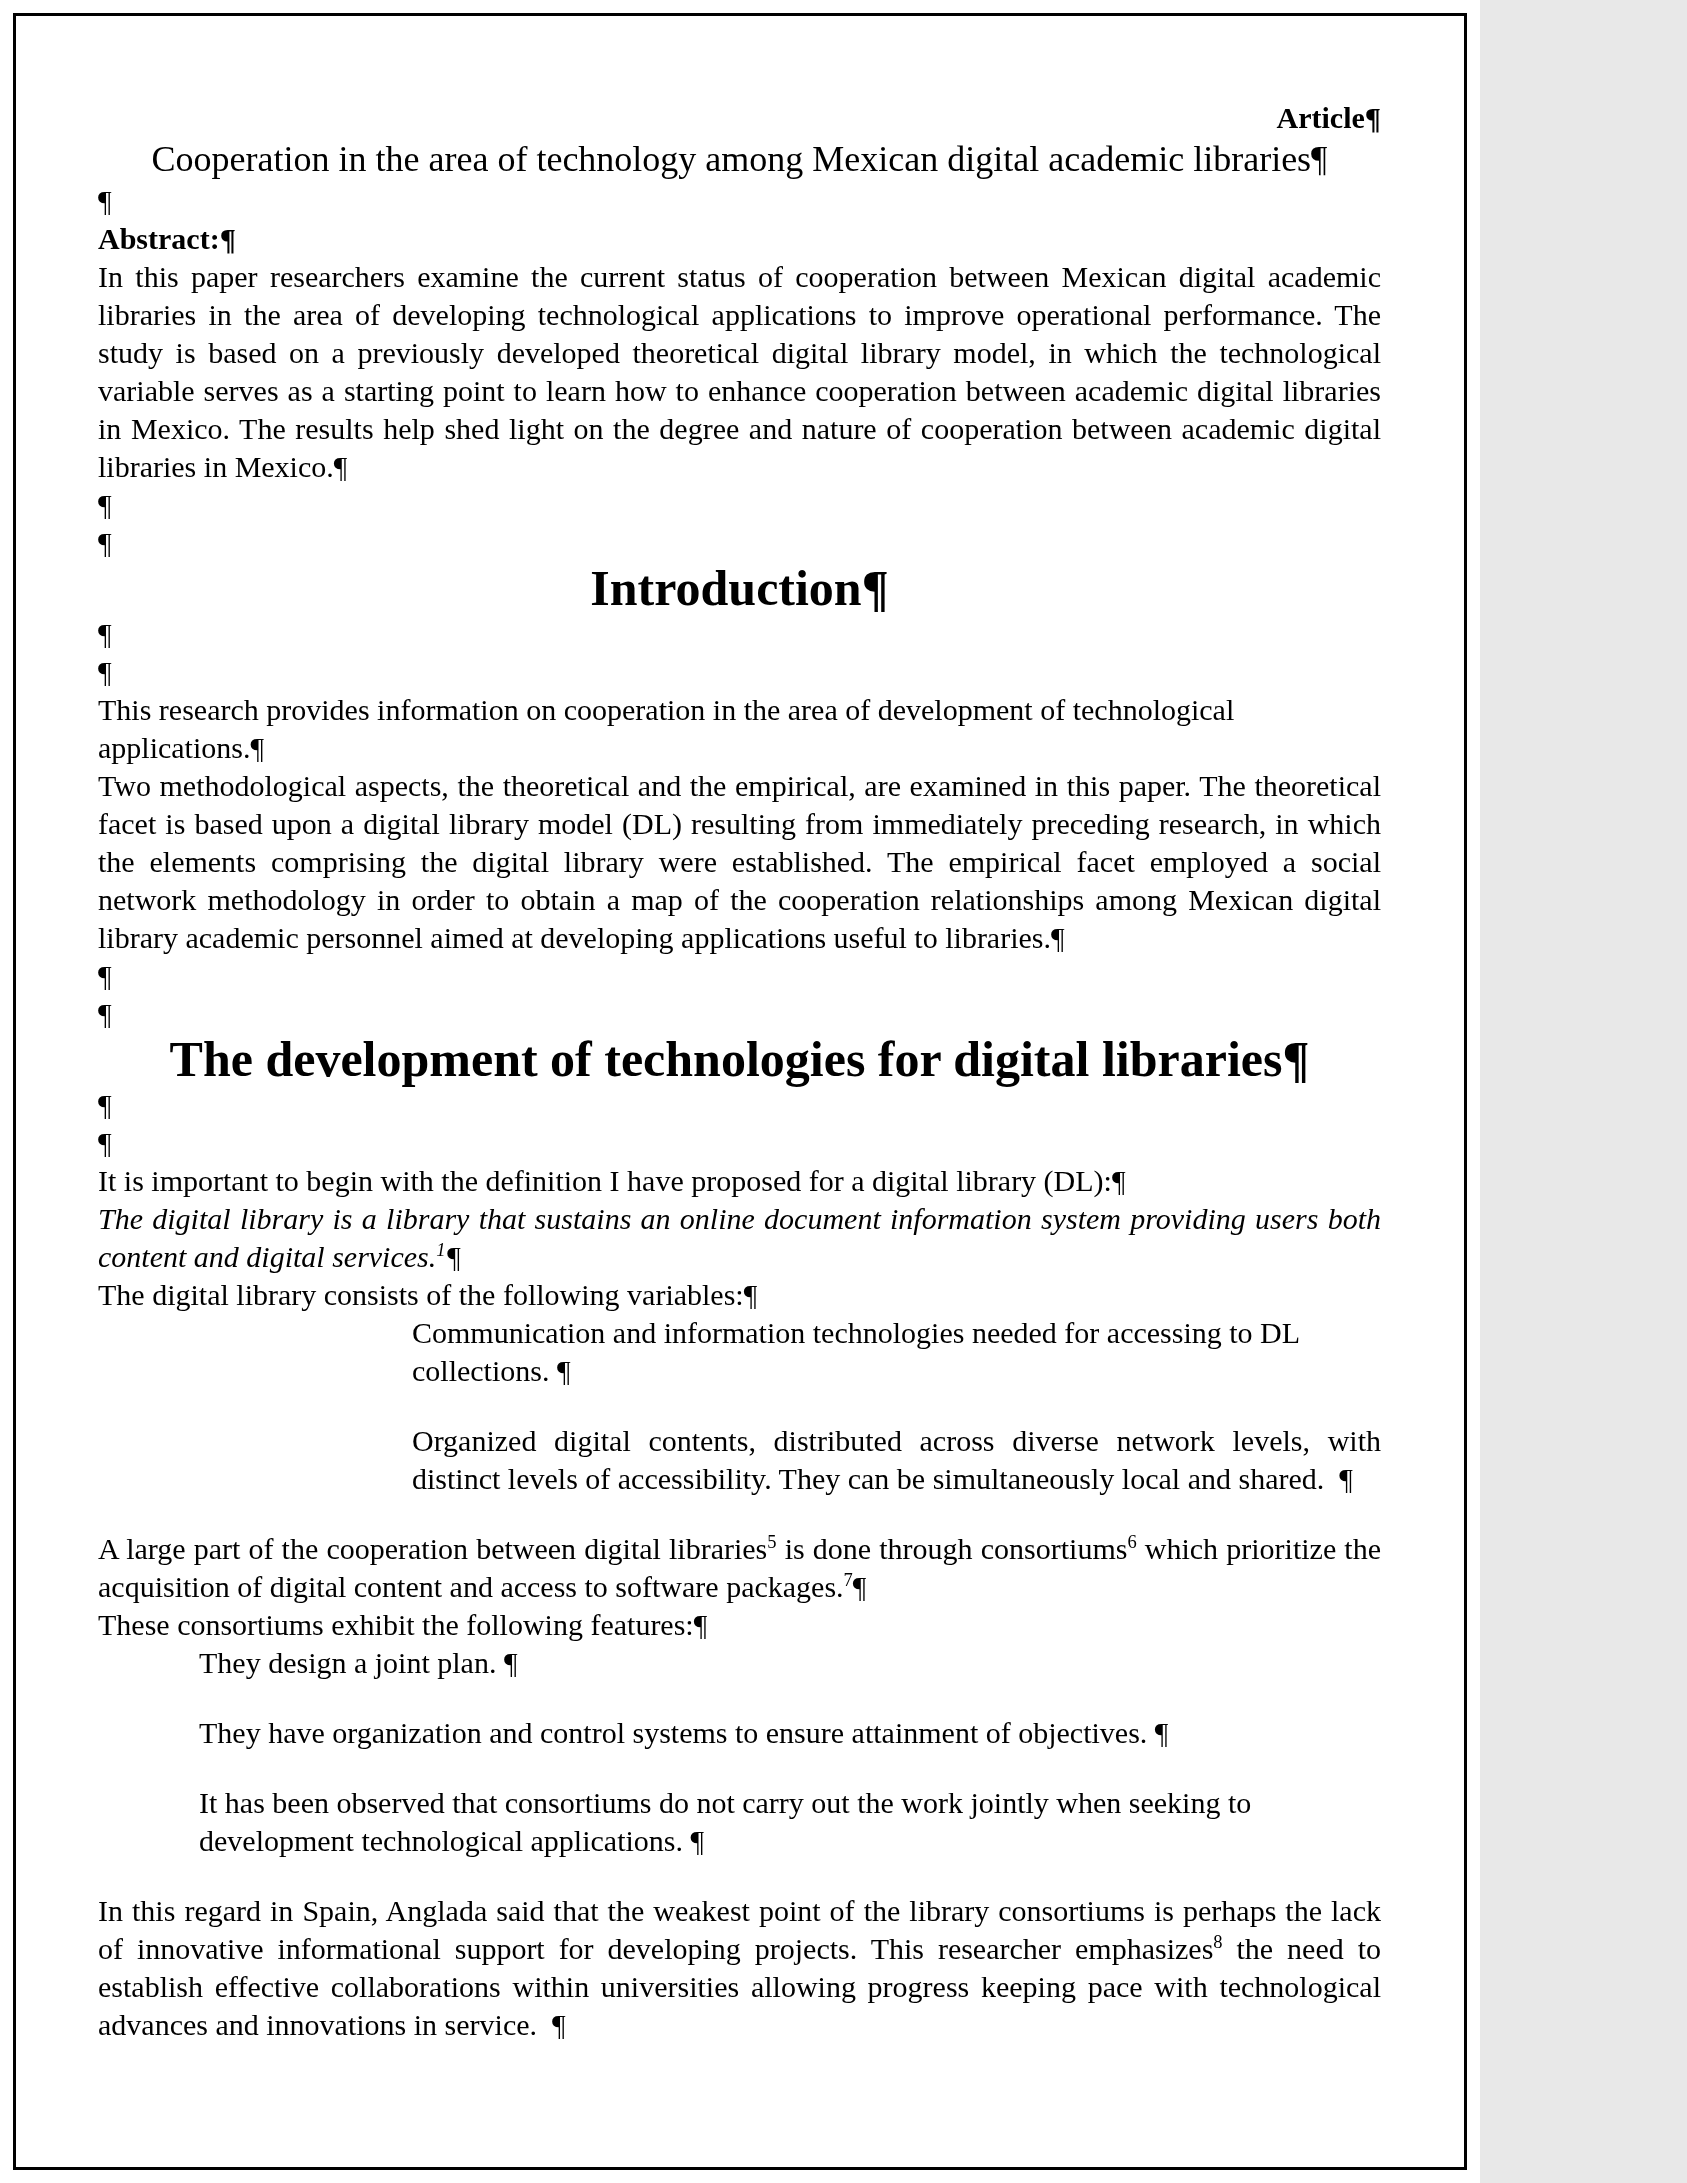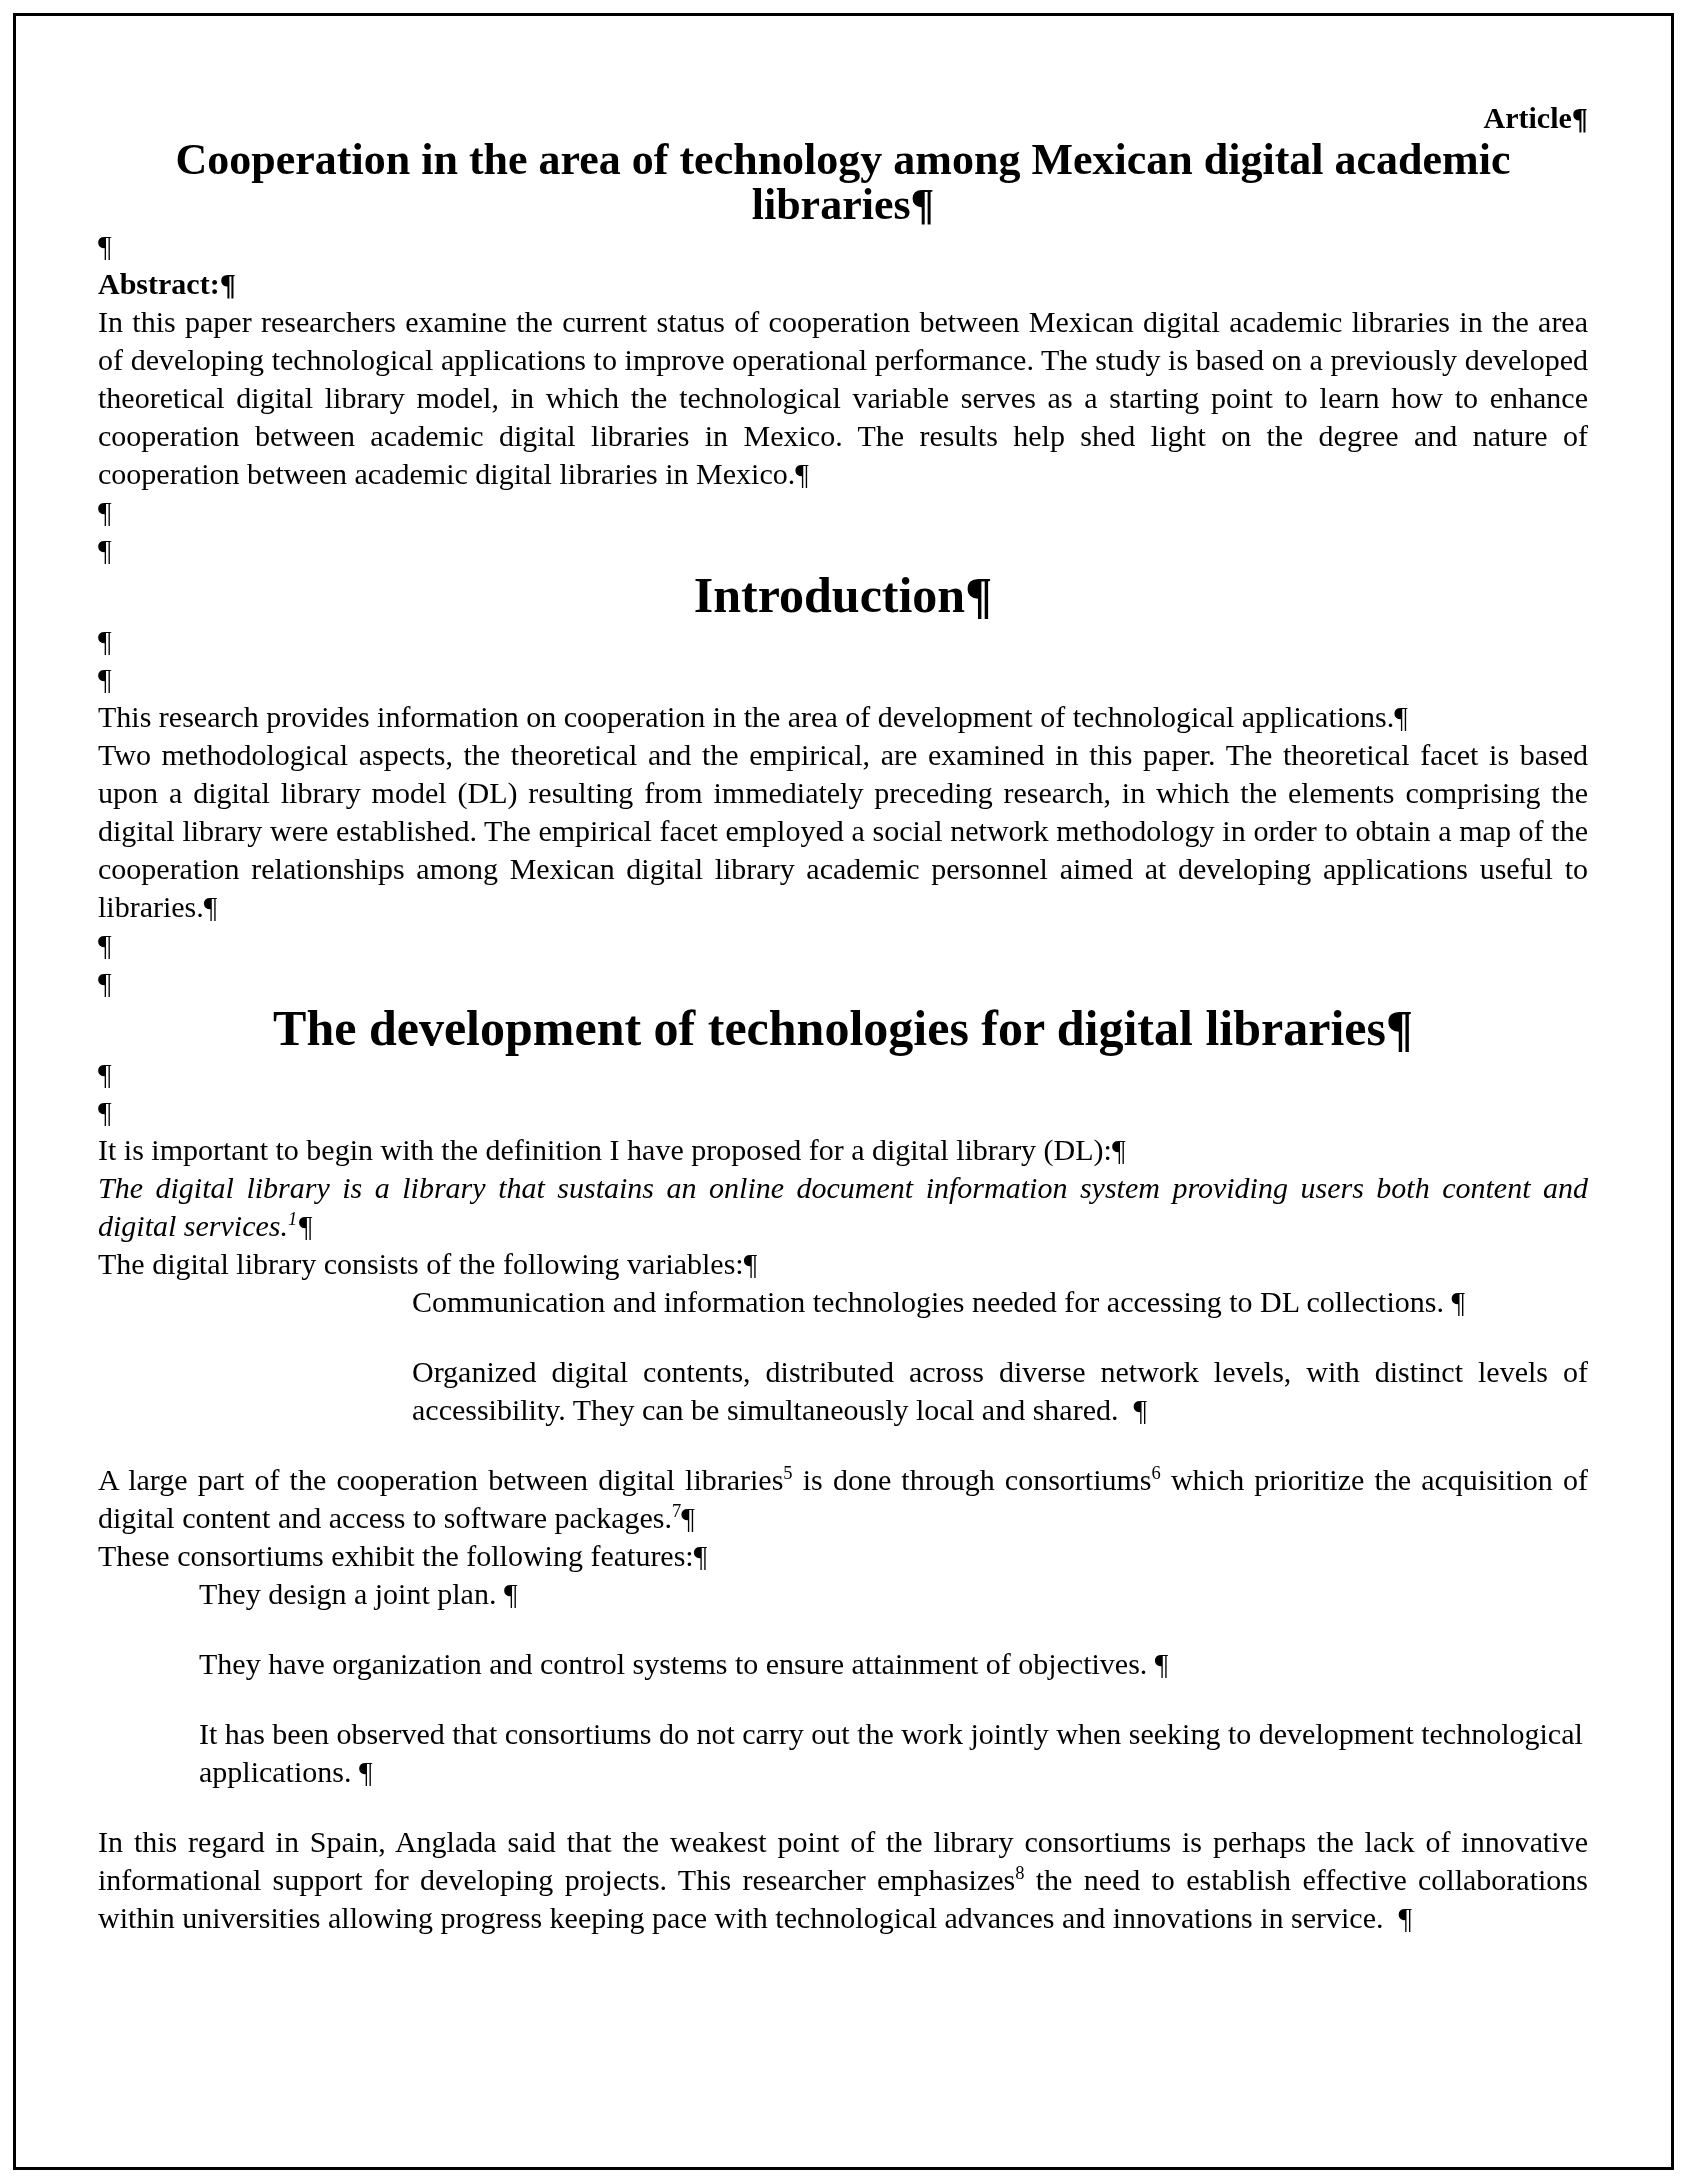--- a/index.html
+++ b/index.html
@@ -5,7 +5,7 @@
   html, body { margin: 0; padding: 0; background: #e8e8e8; }
   .page {
     position: relative;
-    width: 1687px;
+    width: 1480px;
     height: 2183px;
     background: #ffffff;
     font-family: "Liberation Serif", "DejaVu Serif", serif;

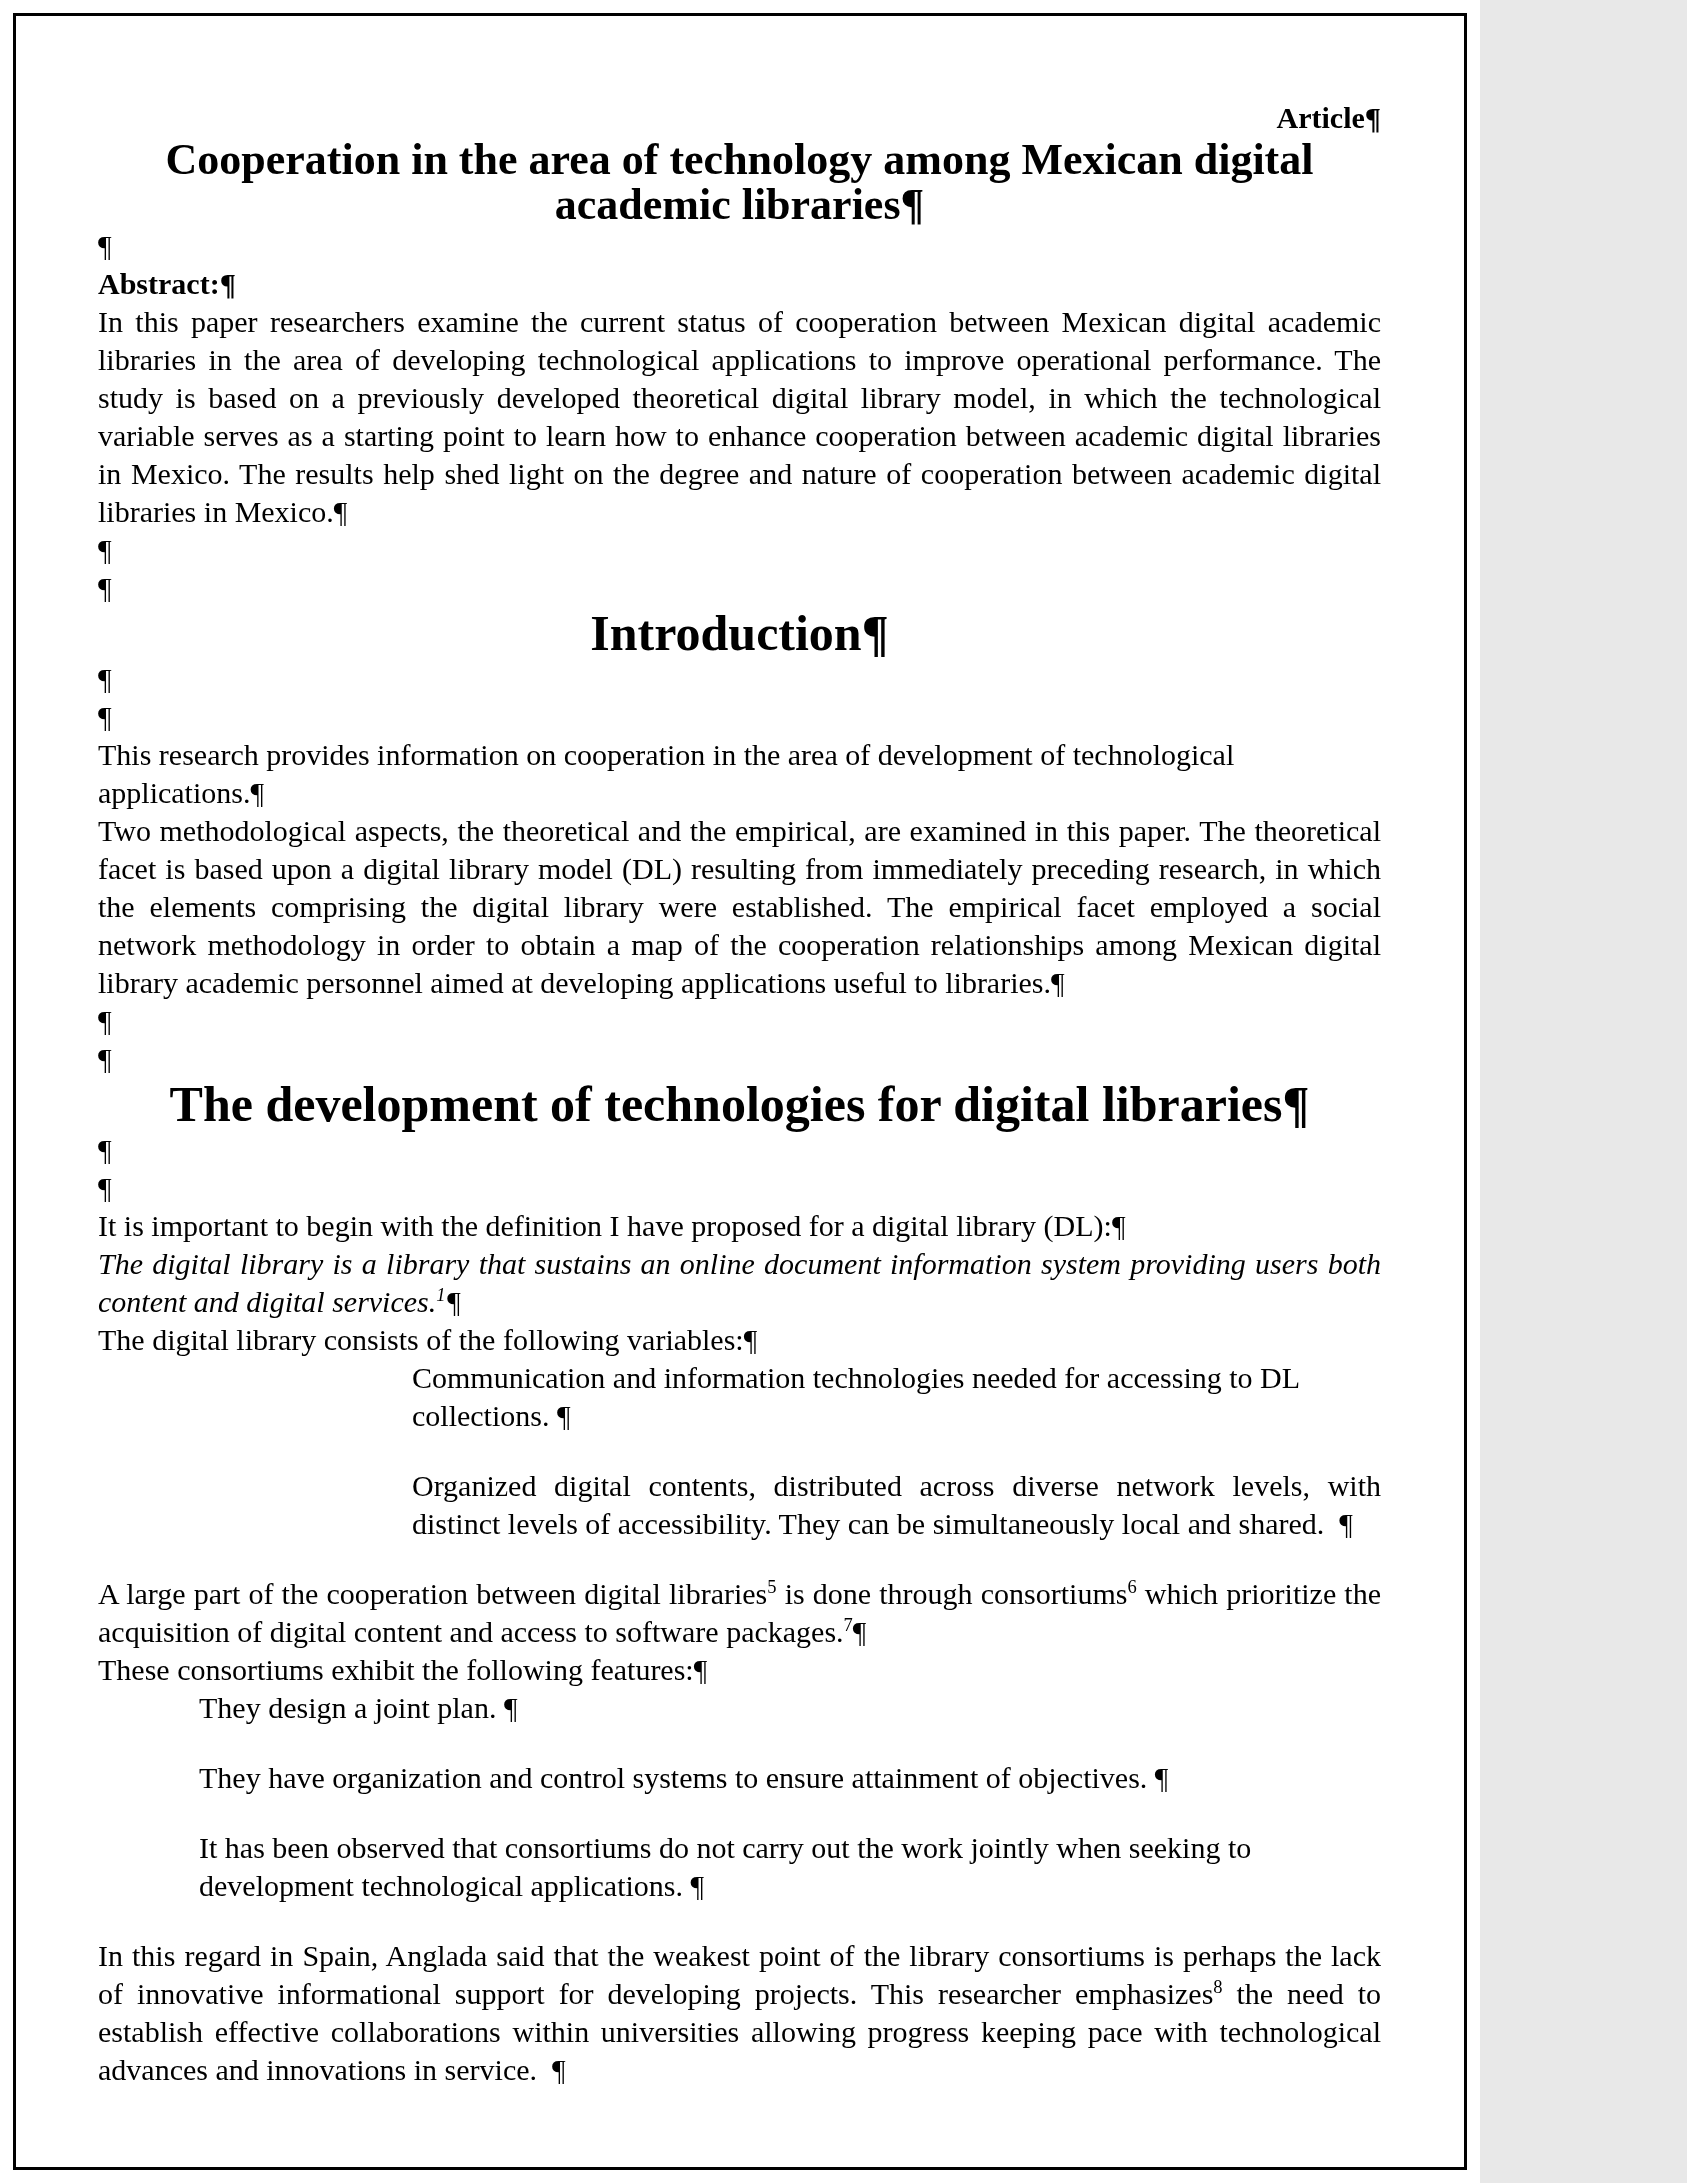--- a/index.html
+++ b/index.html
@@ -38,8 +38,8 @@
   .just   { text-align: justify; }
   h1.title {
     text-align: center;
-    font-weight: bold;
-    font-size: 44px;
+    font-weight: normal;
+    font-size: 36px;
     line-height: 45px;
   }
   h2.heading {

